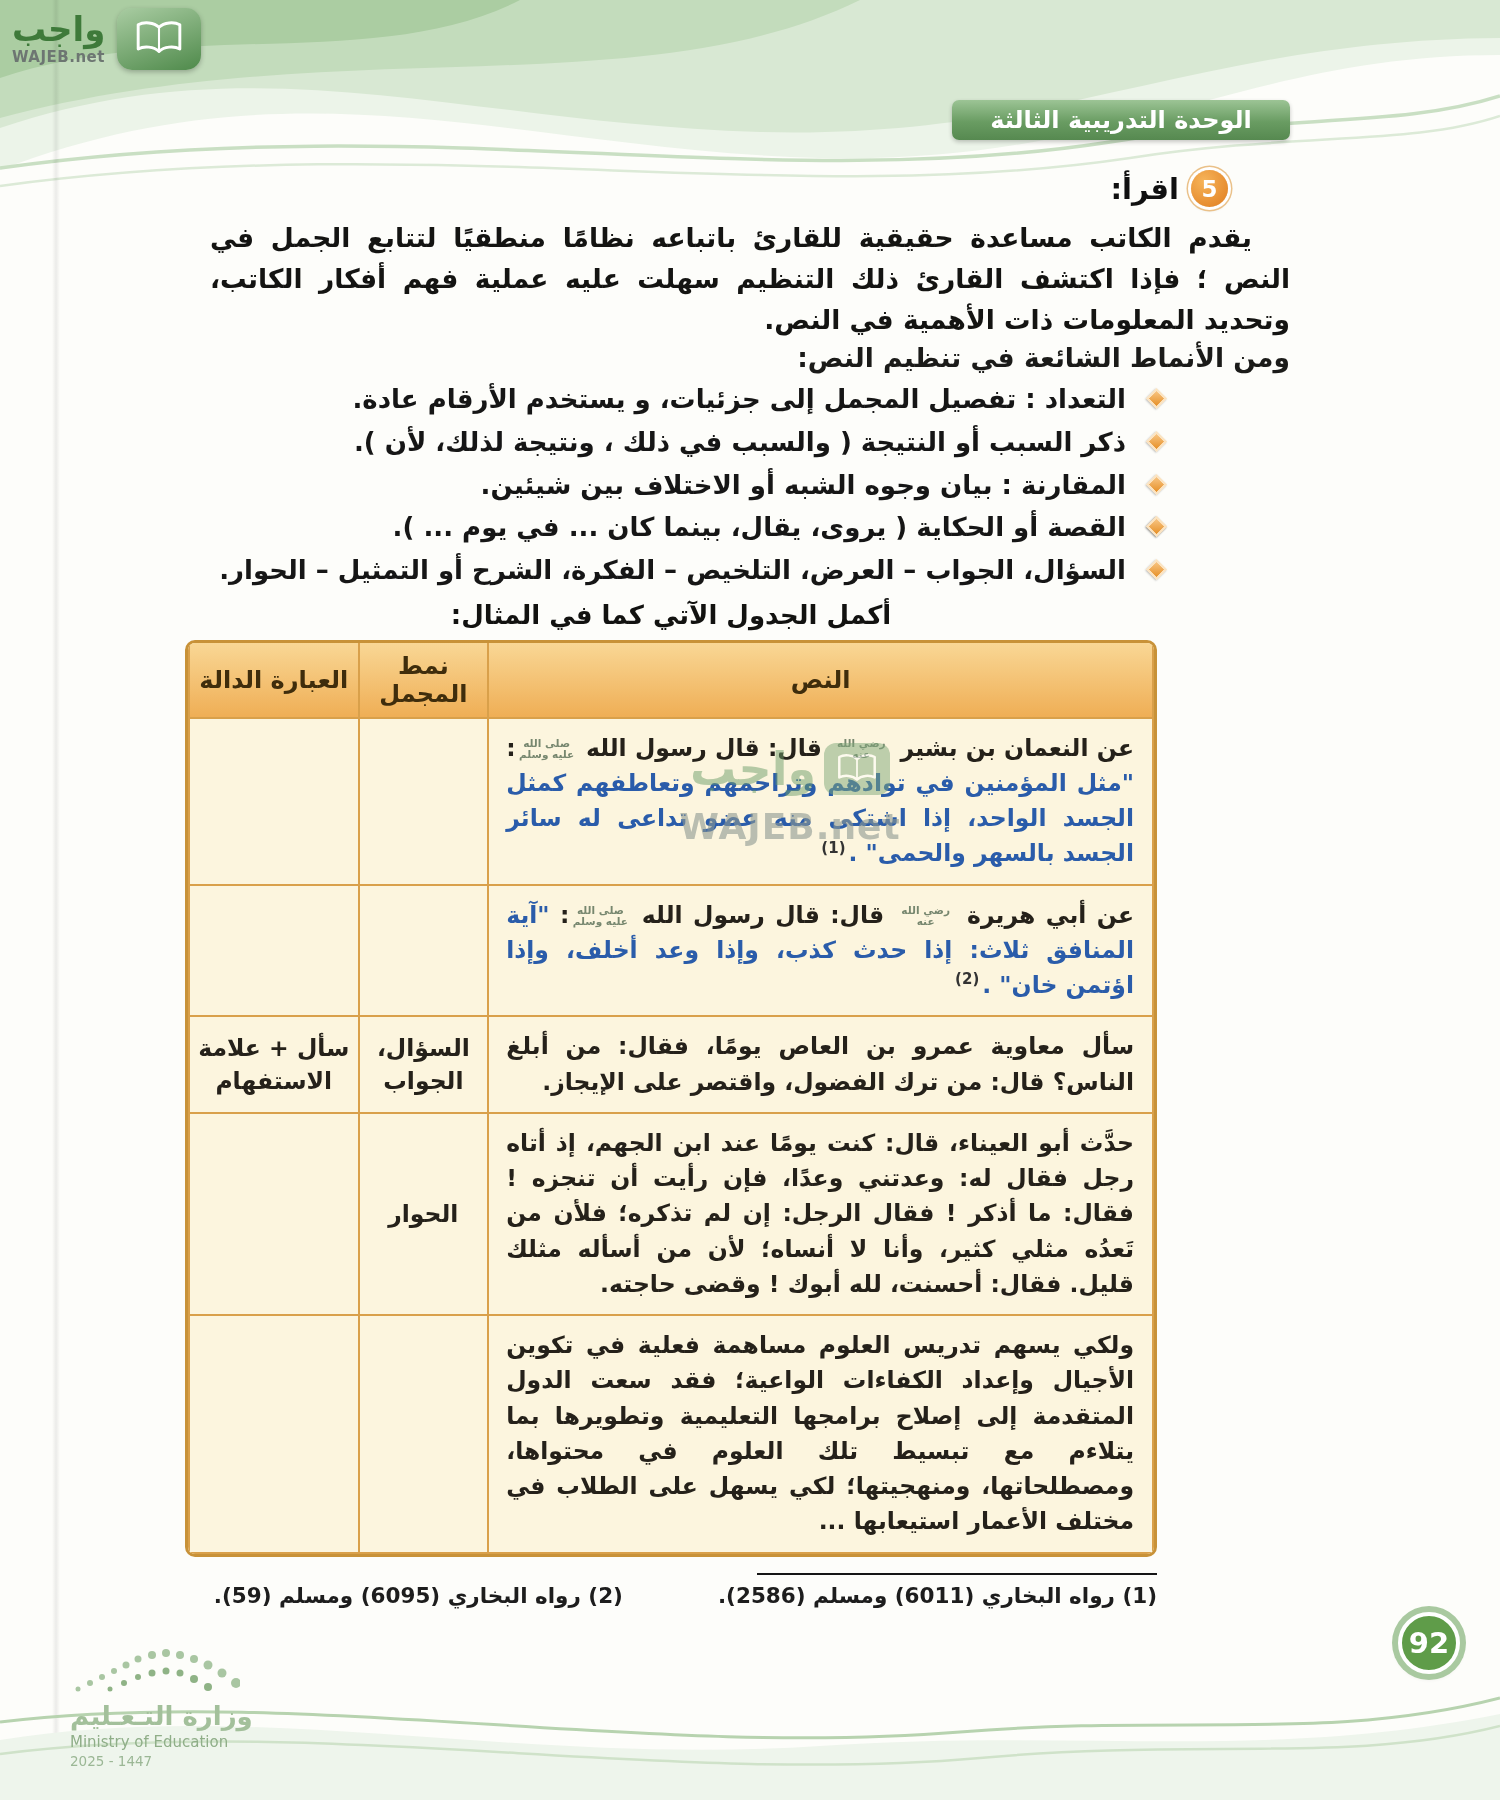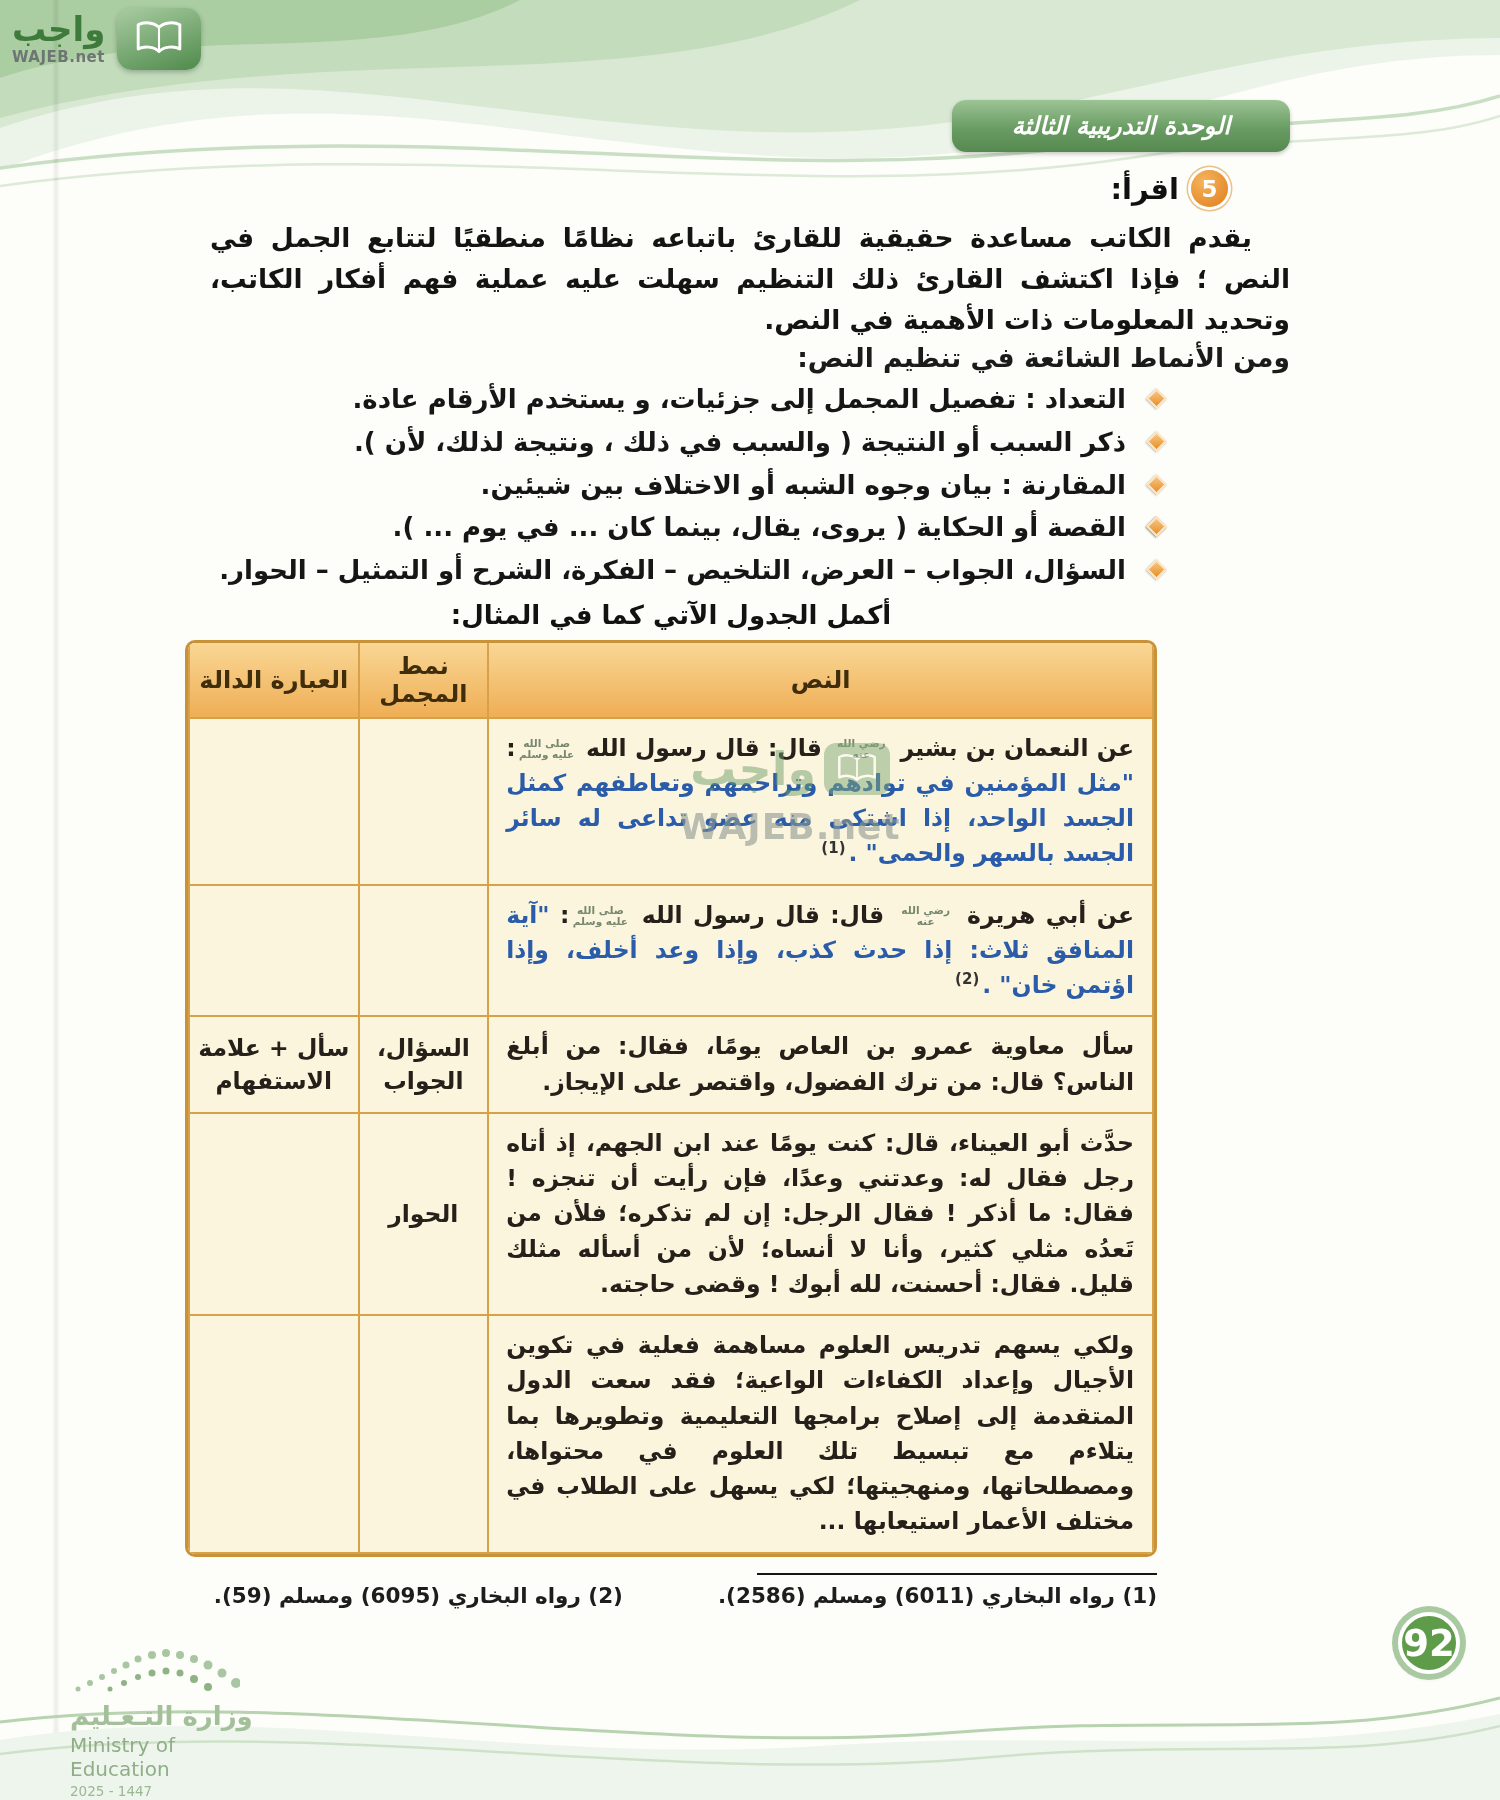--- a/index.html
+++ b/index.html
@@ -29,12 +29,12 @@
     box-shadow:0 2px 5px rgba(0,0,0,.25); }
 
   
-  .unit-banner { position:absolute; top:100px; right:210px; width:338px; height:52px;
-    border-radius:14px; z-index:3;
+  .unit-banner { position:absolute; top:100px; right:210px; width:338px; height:40px;
+    border-radius:7px; z-index:3;
     background:linear-gradient(180deg,#9cc495 0%,#699c62 55%,#568950 100%);
     display:flex; align-items:center; justify-content:center;
     color:#fff; font-size:24px; font-weight:700;
-    box-shadow:0 2px 4px rgba(0,0,0,.22);font-style:italic; }
+    box-shadow:0 2px 4px rgba(0,0,0,.22); }
 
   
   .content { position:absolute; top:170px; right:210px; width:1080px; direction:rtl; z-index:2; }

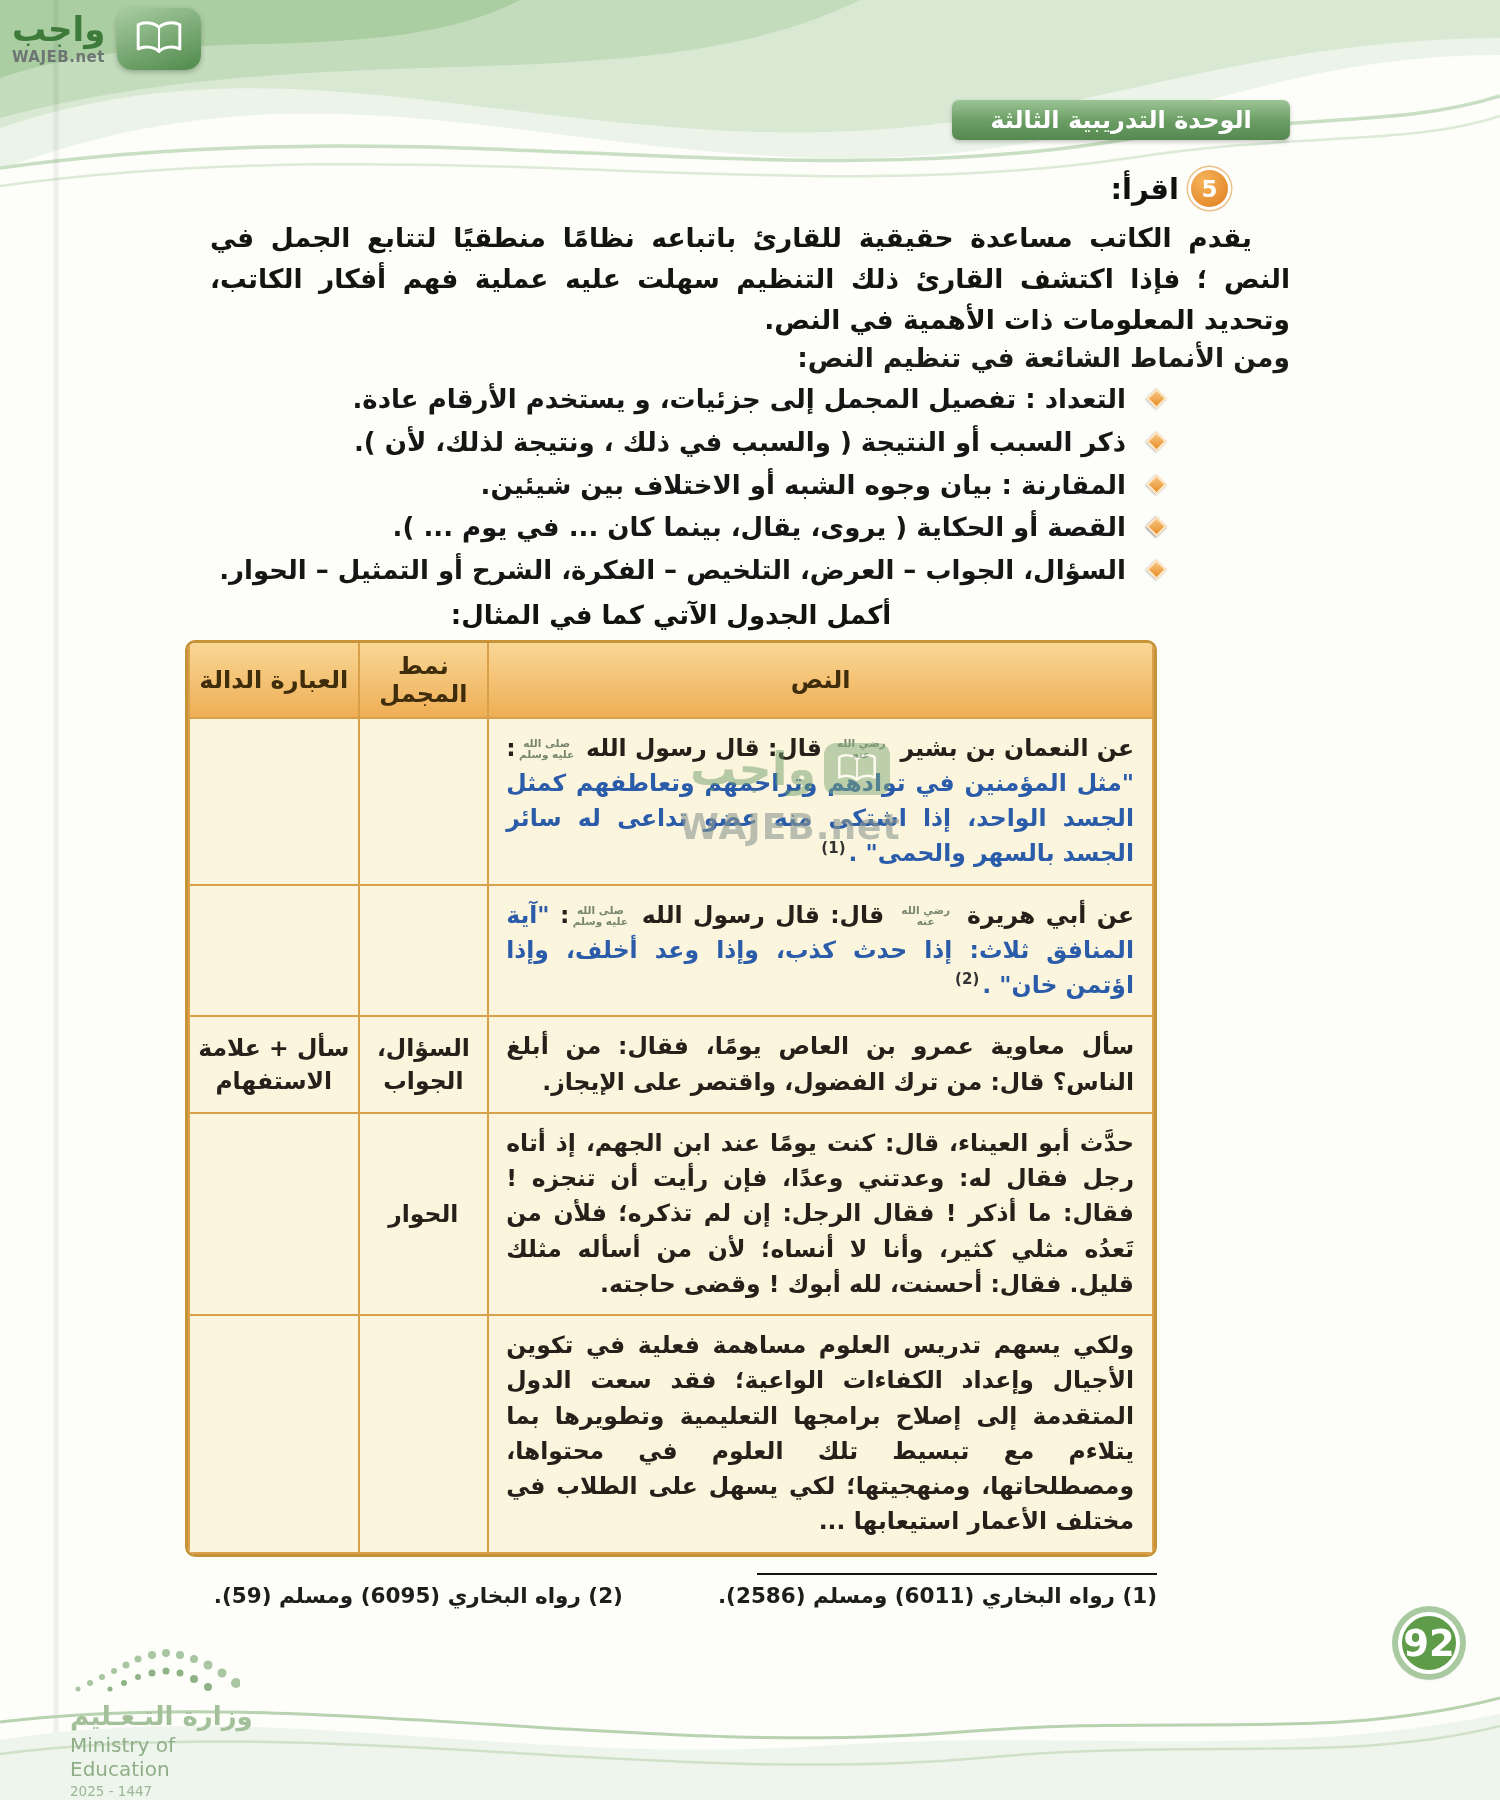--- a/index.html
+++ b/index.html
@@ -97,7 +97,7 @@
     border-radius:50%; background:#5f9c49; border:4px solid #ffffff;
     box-shadow:0 0 0 6px #a9c9a0, 0 2px 6px rgba(0,0,0,.3);
     display:flex; align-items:center; justify-content:center;
-    color:#fff; font-size:37px; font-weight:700; }
+    color:#fff; font-size:29px; font-weight:700; }
 
   
   .ministry { position:absolute; left:70px; top:1645px; width:200px; z-index:3; direction:ltr; }

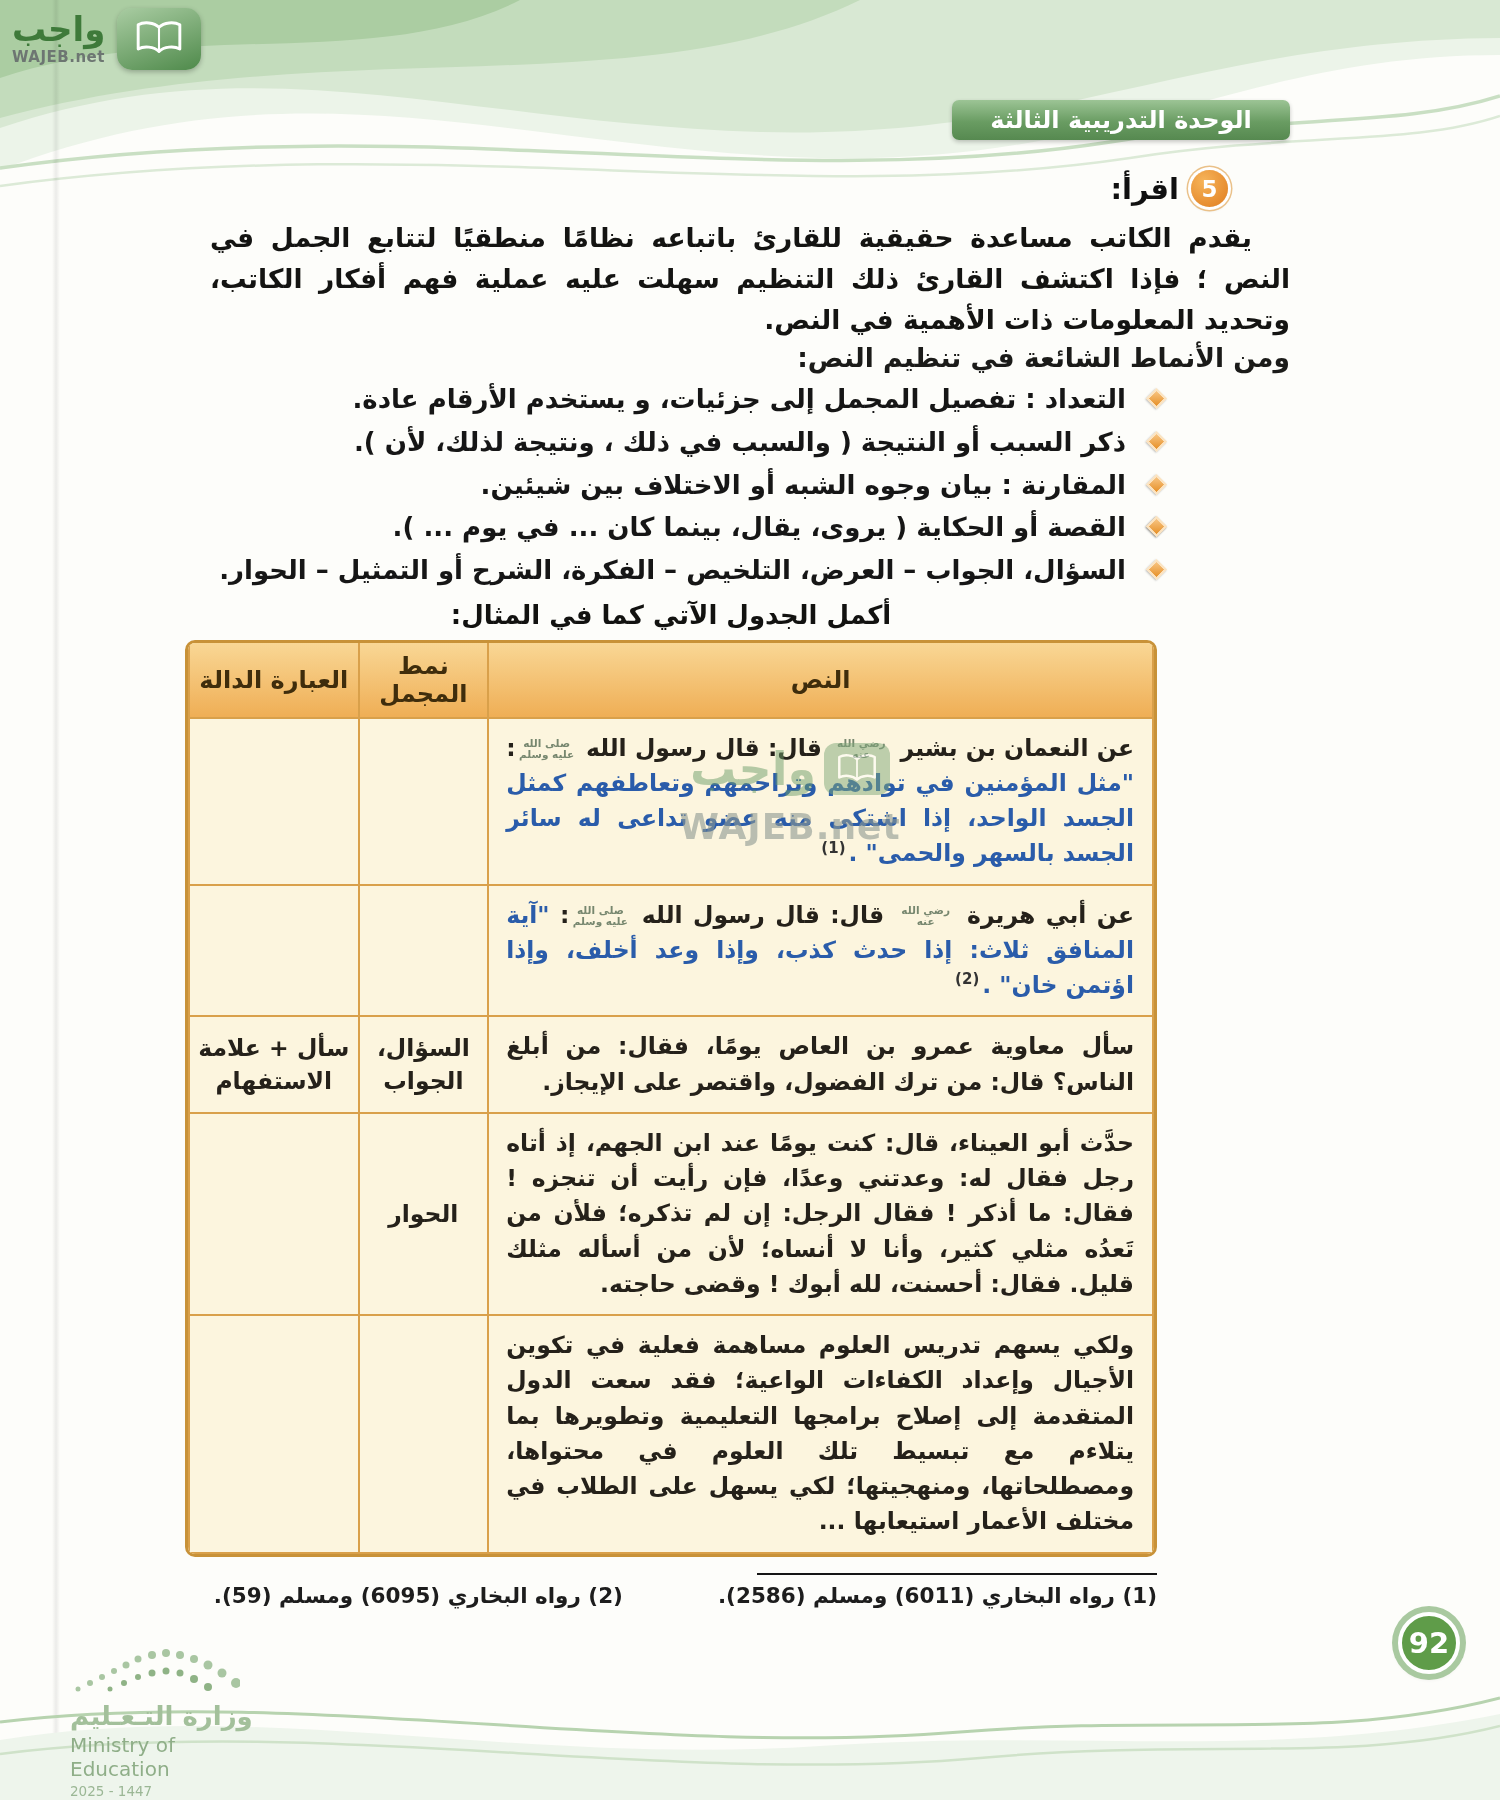--- a/index.html
+++ b/index.html
@@ -102,7 +102,7 @@
   
   .ministry { position:absolute; left:70px; top:1645px; width:200px; z-index:3; direction:ltr; }
   .ministry-ar { font-size:26px; font-weight:700; color:#a3c09b; margin-top:2px; }
-  .ministry-en { font-size:20px; color:#8fae88; margin-top:2px; }
+  .ministry-en { font-size:15px; color:#8fae88; margin-top:2px; }
   .ministry-years { font-size:13.5px; color:#9bb795; margin-top:2px; }
 </style>
 </head>

